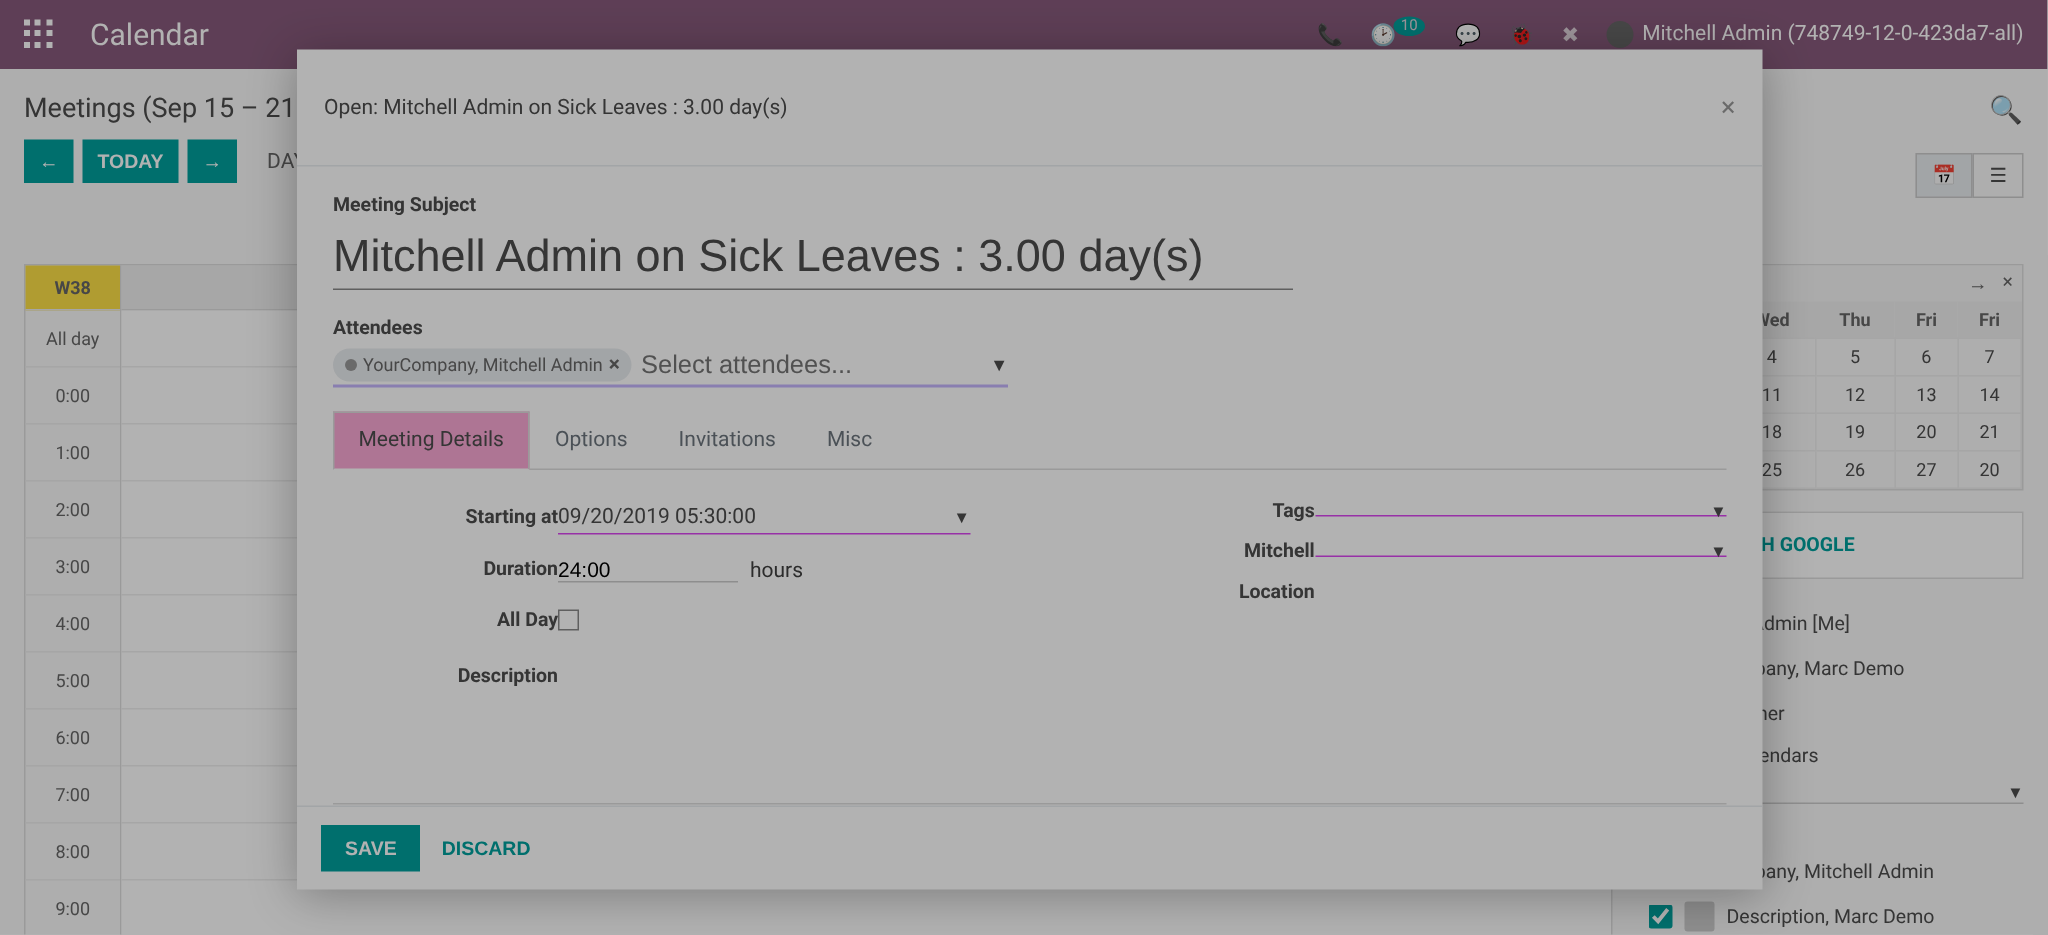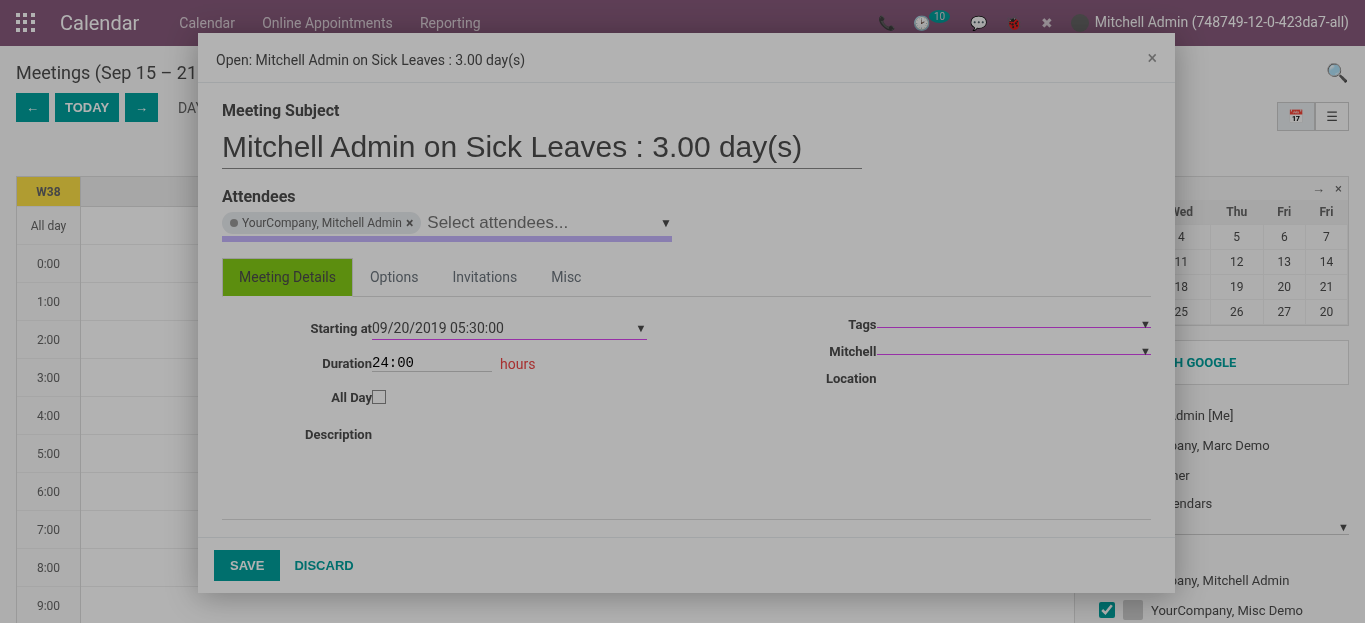--- a/index.html
+++ b/index.html
@@ -92,11 +92,6 @@
       <span></span>
     </div>
   <h1>Calendar</h1>
-  <div class="nav">
-    <a href="#">Calendar</a>
-    <a href="#">Online Appointments</a>
-    <a href="#">Reporting</a>
-  </div>
   <div class="right">
     <span class="ico">📞</span>
     <span class="ico">🕑<span class="badge">10</span></span>

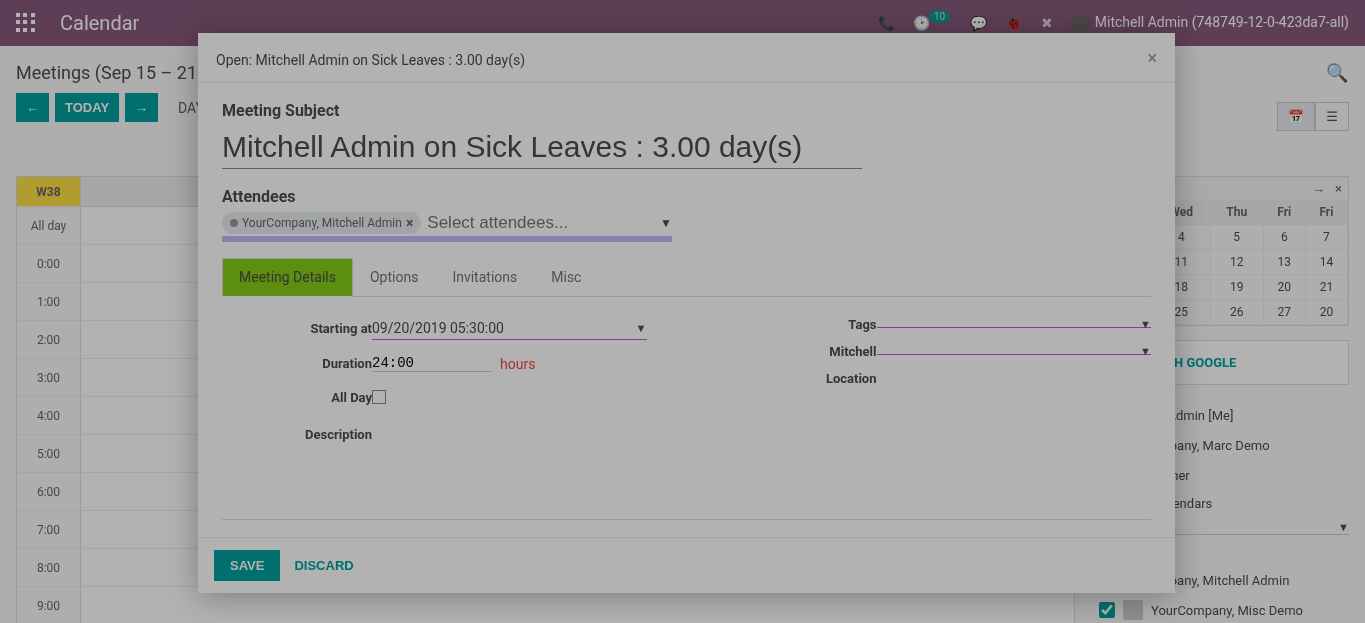--- a/index.html
+++ b/index.html
@@ -48,7 +48,7 @@
 
 .overlay { position: fixed; inset:0; background: rgba(0,0,0,0.3); z-index:200;}
 .modal { position: absolute; left: 198px; top: 33px; width: 977px; height: 560px; background:#fff; box-shadow: 0 4px 30px rgba(0,0,0,.3); display:flex; flex-direction:column; overflow:hidden;}
-.modal-hdr { padding: 14px 18px; display:flex; justify-content:space-between; align-items:flex-end; border-bottom:1px solid #e9ecef; font-size:14px; color:#4c4c4c;}
+.modal-hdr { padding: 28px 18px; display:flex; justify-content:space-between; align-items:center; border-bottom:1px solid #e9ecef; font-size:14px; color:#4c4c4c;}
 .modal-hdr .close { font-size:18px; color:#999; cursor:pointer; }
 .modal-body { padding: 18px 24px; flex:1; overflow-y:auto; }
 .modal-body::-webkit-scrollbar{width:12px;} .modal-body::-webkit-scrollbar-thumb{background:#c1c1c1;}

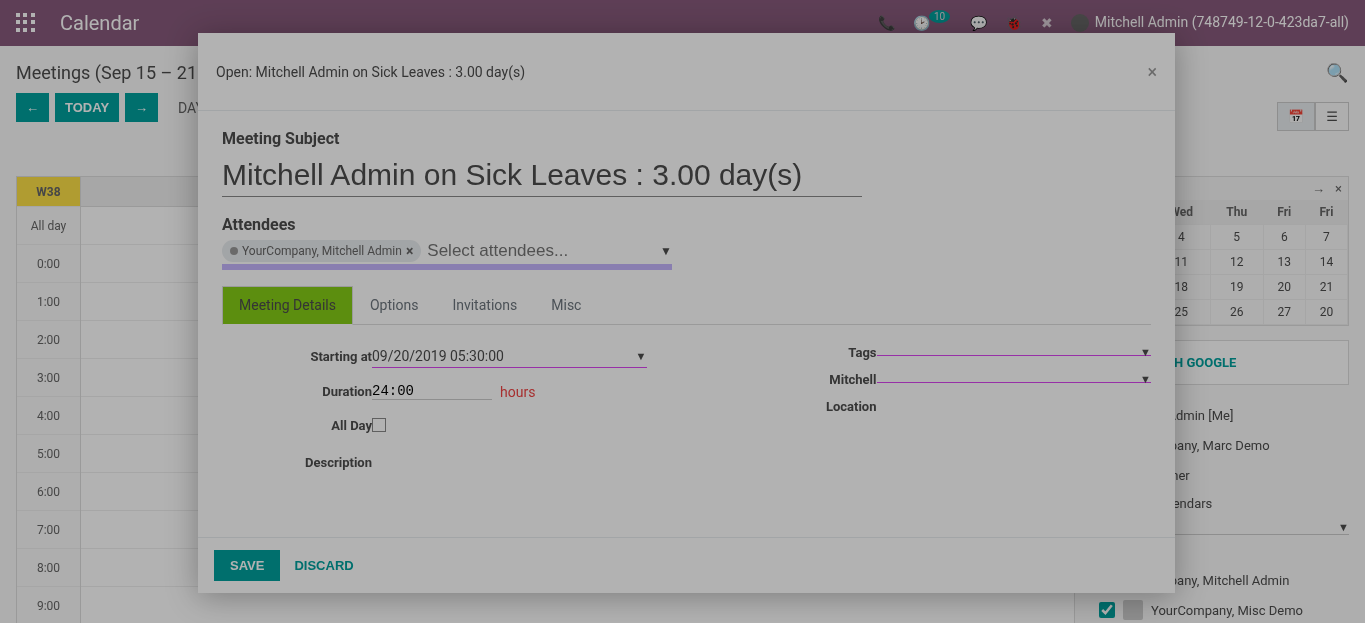--- a/index.html
+++ b/index.html
@@ -52,7 +52,7 @@
 .modal-hdr .close { font-size:18px; color:#999; cursor:pointer; }
 .modal-body { padding: 18px 24px; flex:1; overflow-y:auto; }
 .modal-body::-webkit-scrollbar{width:12px;} .modal-body::-webkit-scrollbar-thumb{background:#c1c1c1;}
-.field-label { font-size:16px; font-weight:bold; color:#4c4c4c; margin-bottom:6px; display:block;}
+.field-label { font-size:13px; font-weight:bold; color:#4c4c4c; margin-bottom:6px; display:block;}
 .subject { font-size:30px; border:none; border-bottom:1px solid #888; width: 640px; padding:4px 0; margin-bottom:18px; color:#4c4c4c; outline:none;}
 .attendees-row { display:flex; align-items:center; border-bottom:6px solid #c4b5fd; width:450px; margin-bottom:16px; padding-bottom:2px; position:relative;}
 .chip { background:#e9ecef; border-radius:14px; padding:3px 8px; font-size:12px; display:flex; align-items:center; gap:4px; color:#666; margin-right:6px;}

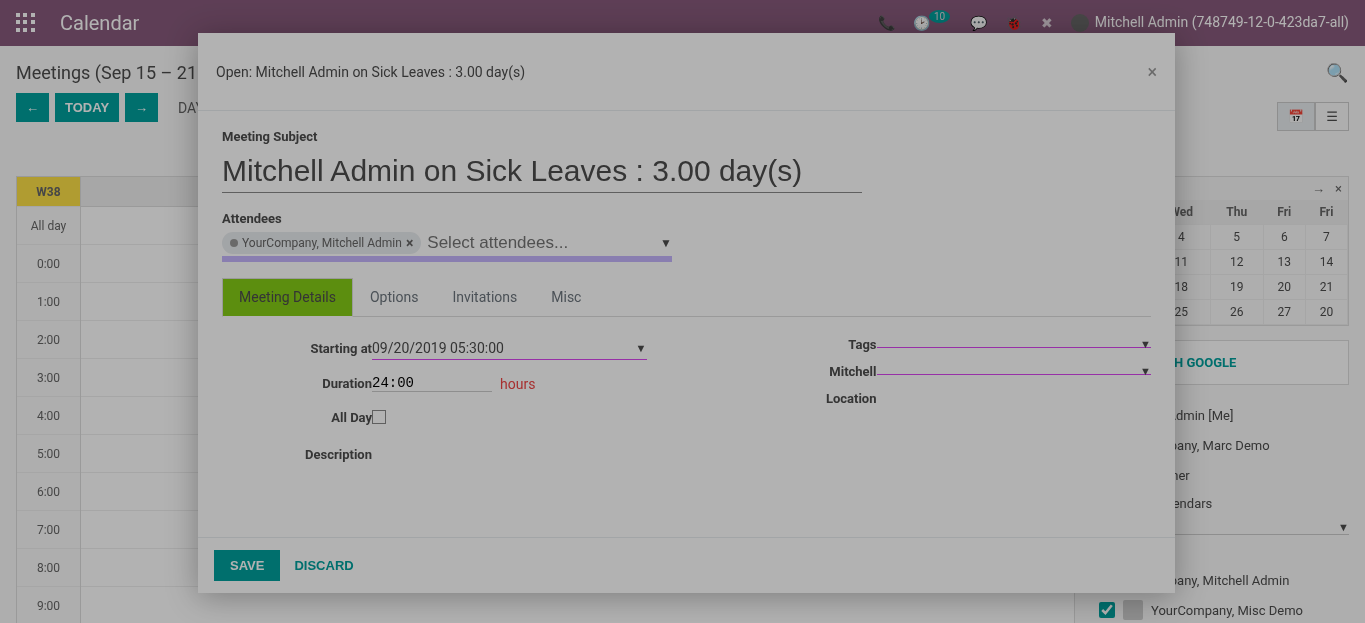--- a/index.html
+++ b/index.html
@@ -54,7 +54,7 @@
 .modal-body::-webkit-scrollbar{width:12px;} .modal-body::-webkit-scrollbar-thumb{background:#c1c1c1;}
 .field-label { font-size:13px; font-weight:bold; color:#4c4c4c; margin-bottom:6px; display:block;}
 .subject { font-size:30px; border:none; border-bottom:1px solid #888; width: 640px; padding:4px 0; margin-bottom:18px; color:#4c4c4c; outline:none;}
-.attendees-row { display:flex; align-items:center; border-bottom:6px solid #c4b5fd; width:450px; margin-bottom:16px; padding-bottom:2px; position:relative;}
+.attendees-row { display:flex; align-items:center; border-bottom:2px solid #c4b5fd; width:450px; margin-bottom:16px; padding-bottom:2px; position:relative;}
 .chip { background:#e9ecef; border-radius:14px; padding:3px 8px; font-size:12px; display:flex; align-items:center; gap:4px; color:#666; margin-right:6px;}
 .chip .x { cursor:pointer; font-weight:bold; font-size:14px;}
 .attendees-input { border:none; outline:none; font-size:17px; color:#999; flex:1;}

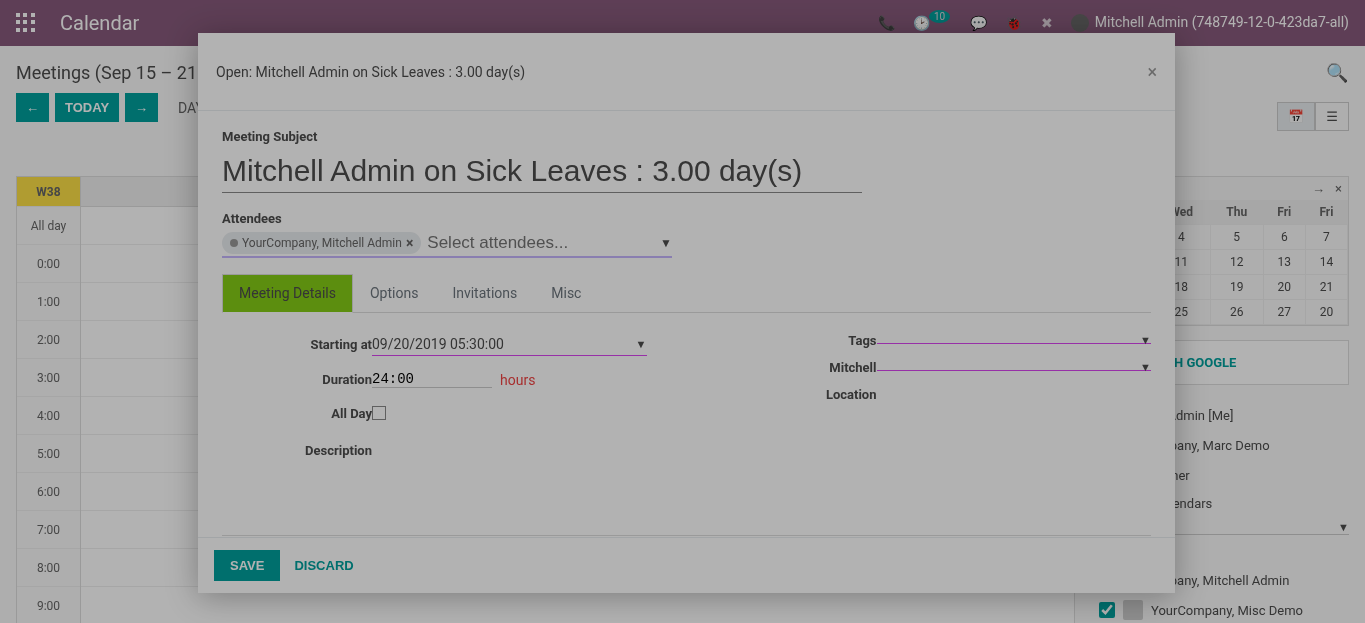--- a/index.html
+++ b/index.html
@@ -61,7 +61,7 @@
 .dropdown-caret { position:absolute; right:0; top:4px; font-size:12px;}
 .tabs { border-bottom:1px solid #ddd; display:flex; margin-bottom:20px;}
 .tabs .tab { padding:10px 16px; font-size:14px; color:#6c757d; cursor:pointer; border:1px solid transparent; }
-.tabs .tab.active { border:1px solid #ddd; border-bottom:1px solid #fff; color:#4c4c4c; margin-bottom:-1px; background:#84cc16;}
+.tabs .tab.active { border:1px solid #ddd; border-bottom:1px solid #fff; color:#4c4c4c; margin-bottom:-1px; background:#f9a8d4;}
 .form-cols { display:flex; gap:80px; }
 .form-cols .col { flex:1; }
 .frow { display:flex; align-items:center; margin-bottom:12px; }

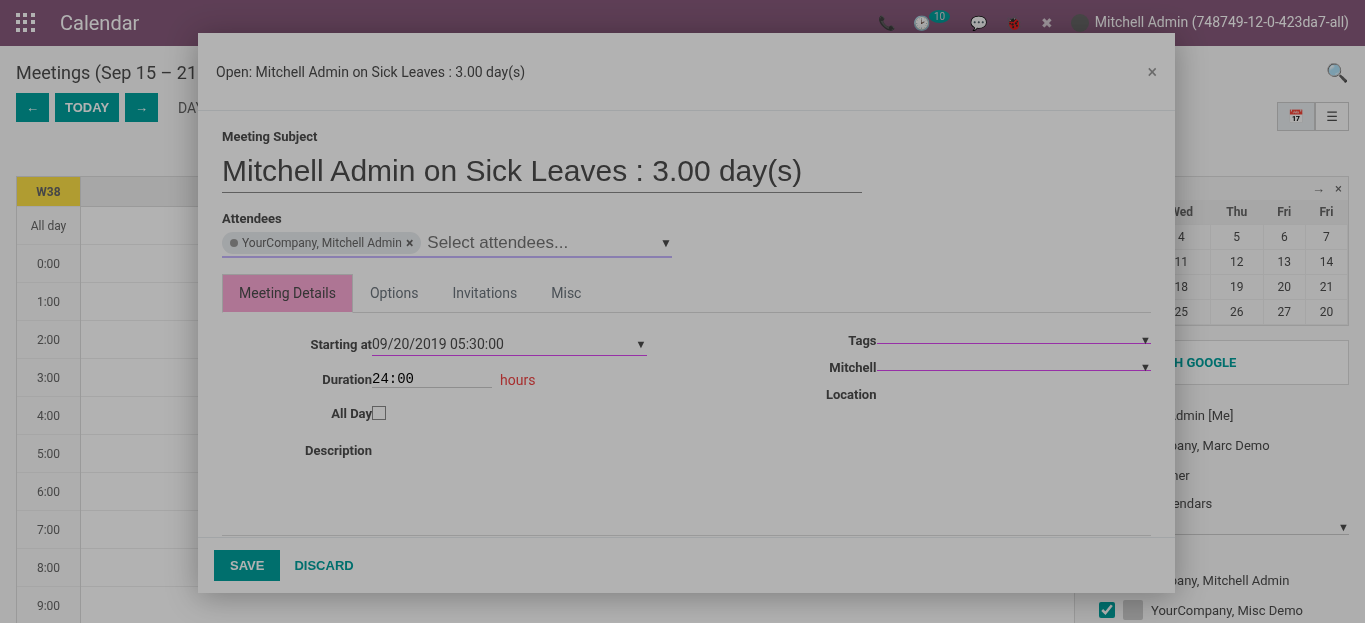--- a/index.html
+++ b/index.html
@@ -278,7 +278,7 @@
         <div class="frow">
           <div class="lbl">Duration</div>
           <div class="val nb">
-              <input type="text" style="border-bottom: 1px solid rgb(204, 204, 204); font-family: Liberation Mono, monospace;" value="24:00"> 
+              <input type="text" style="border-bottom: 1px solid rgb(204, 204, 204);" value="24:00"> 
               <span style="color:#ef4444;">hours</span>
             </div>
         </div>

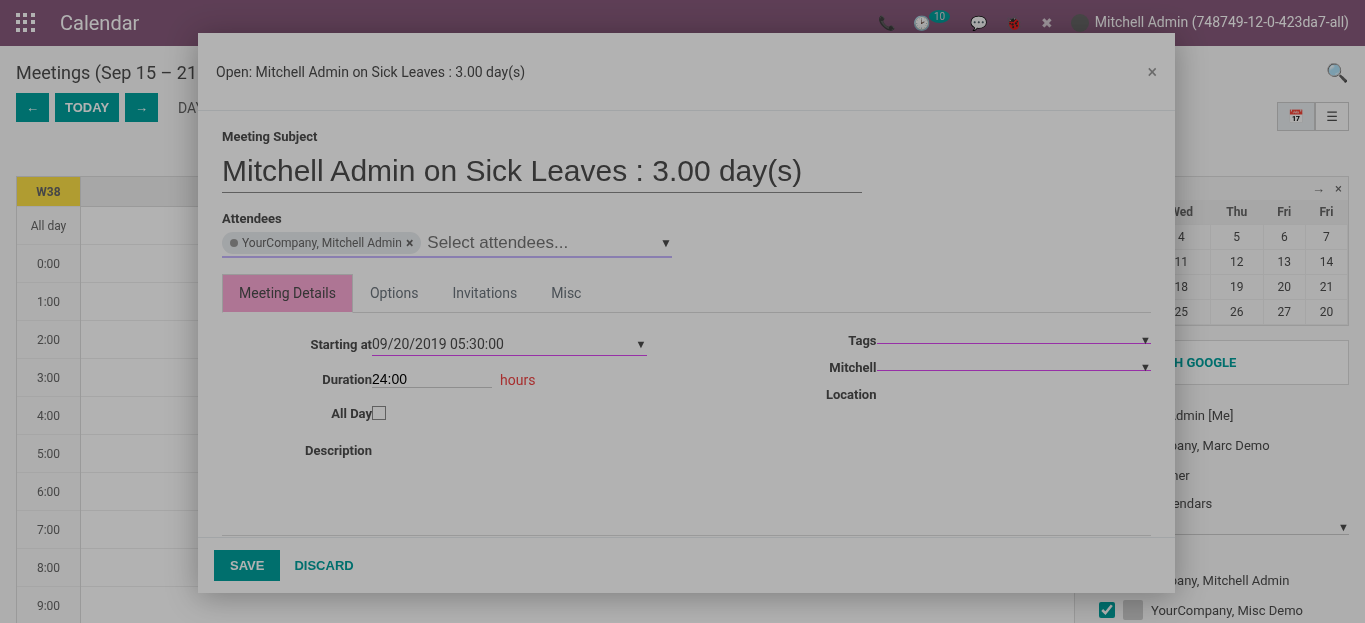--- a/index.html
+++ b/index.html
@@ -279,7 +279,7 @@
           <div class="lbl">Duration</div>
           <div class="val nb">
               <input type="text" style="border-bottom: 1px solid rgb(204, 204, 204);" value="24:00"> 
-              <span style="color:#ef4444;">hours</span>
+              <span style="color:#404040;">hours</span>
             </div>
         </div>
         <div class="frow">

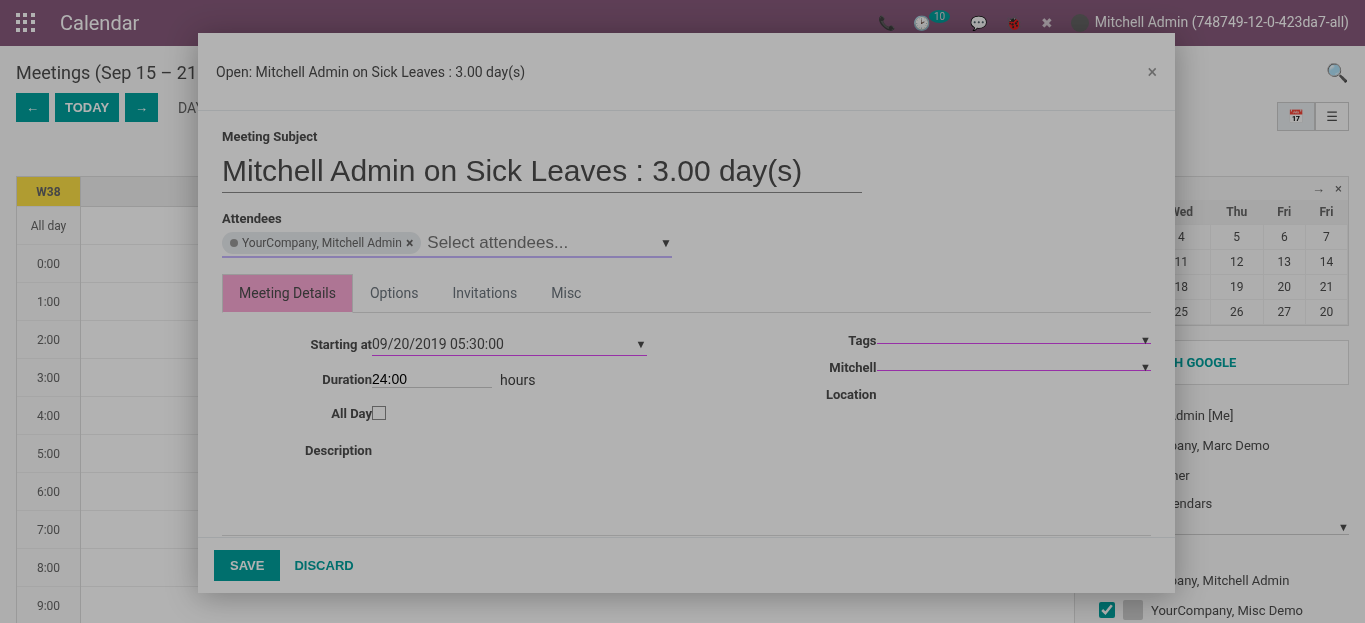--- a/index.html
+++ b/index.html
@@ -232,7 +232,7 @@
       <div class="frow">
           <input type="checkbox" checked="" style="accent-color: rgb(0, 160, 157);">
           <span class="avatar"></span>
-          <span>YourCompany, Misc Demo</span>
+          <span>Description, Marc Demo</span>
         </div>
     </div>
   </div>

